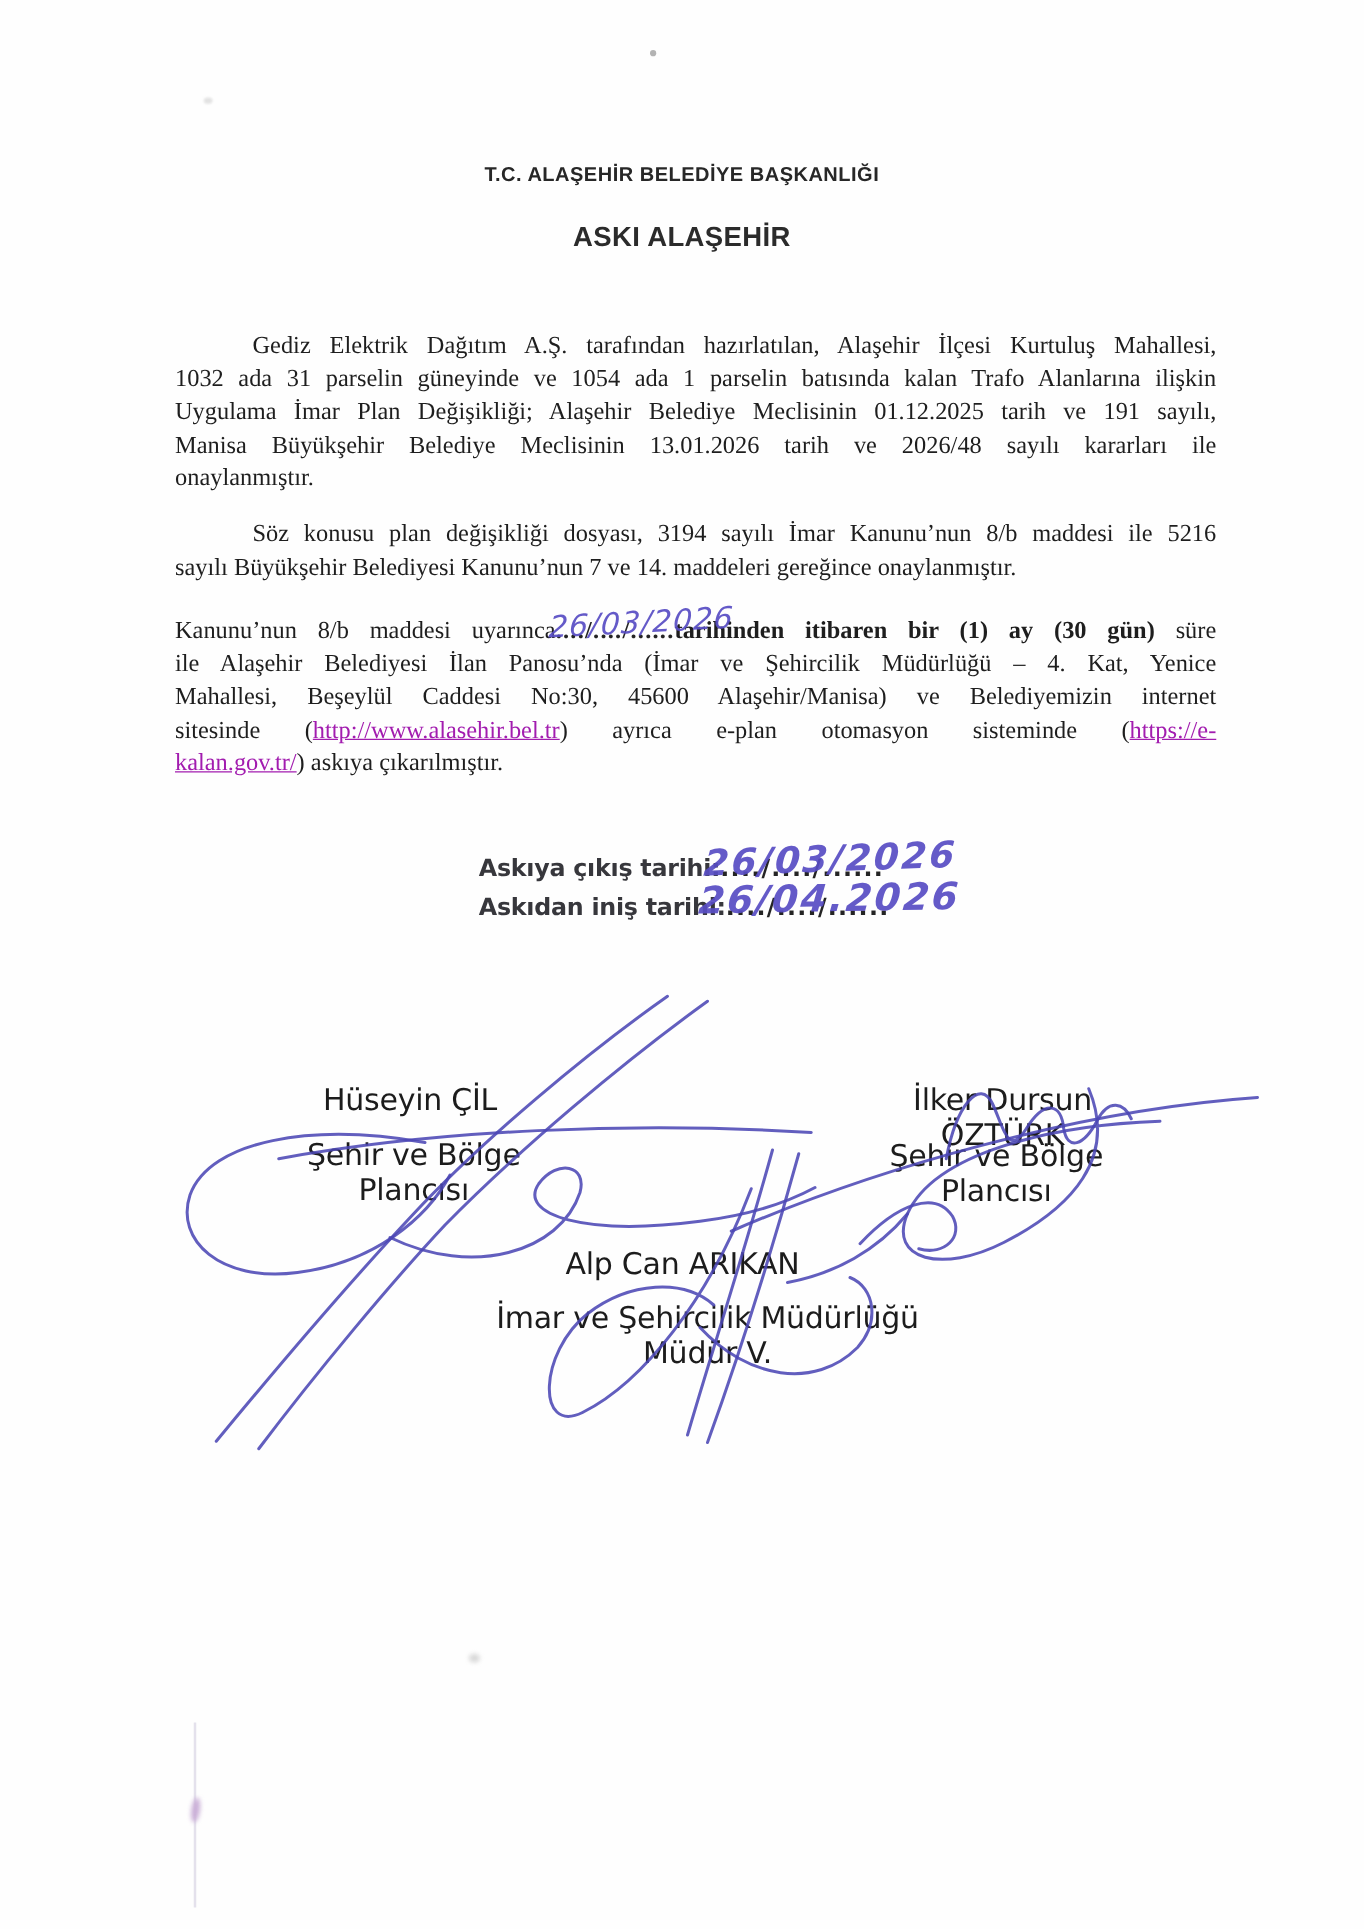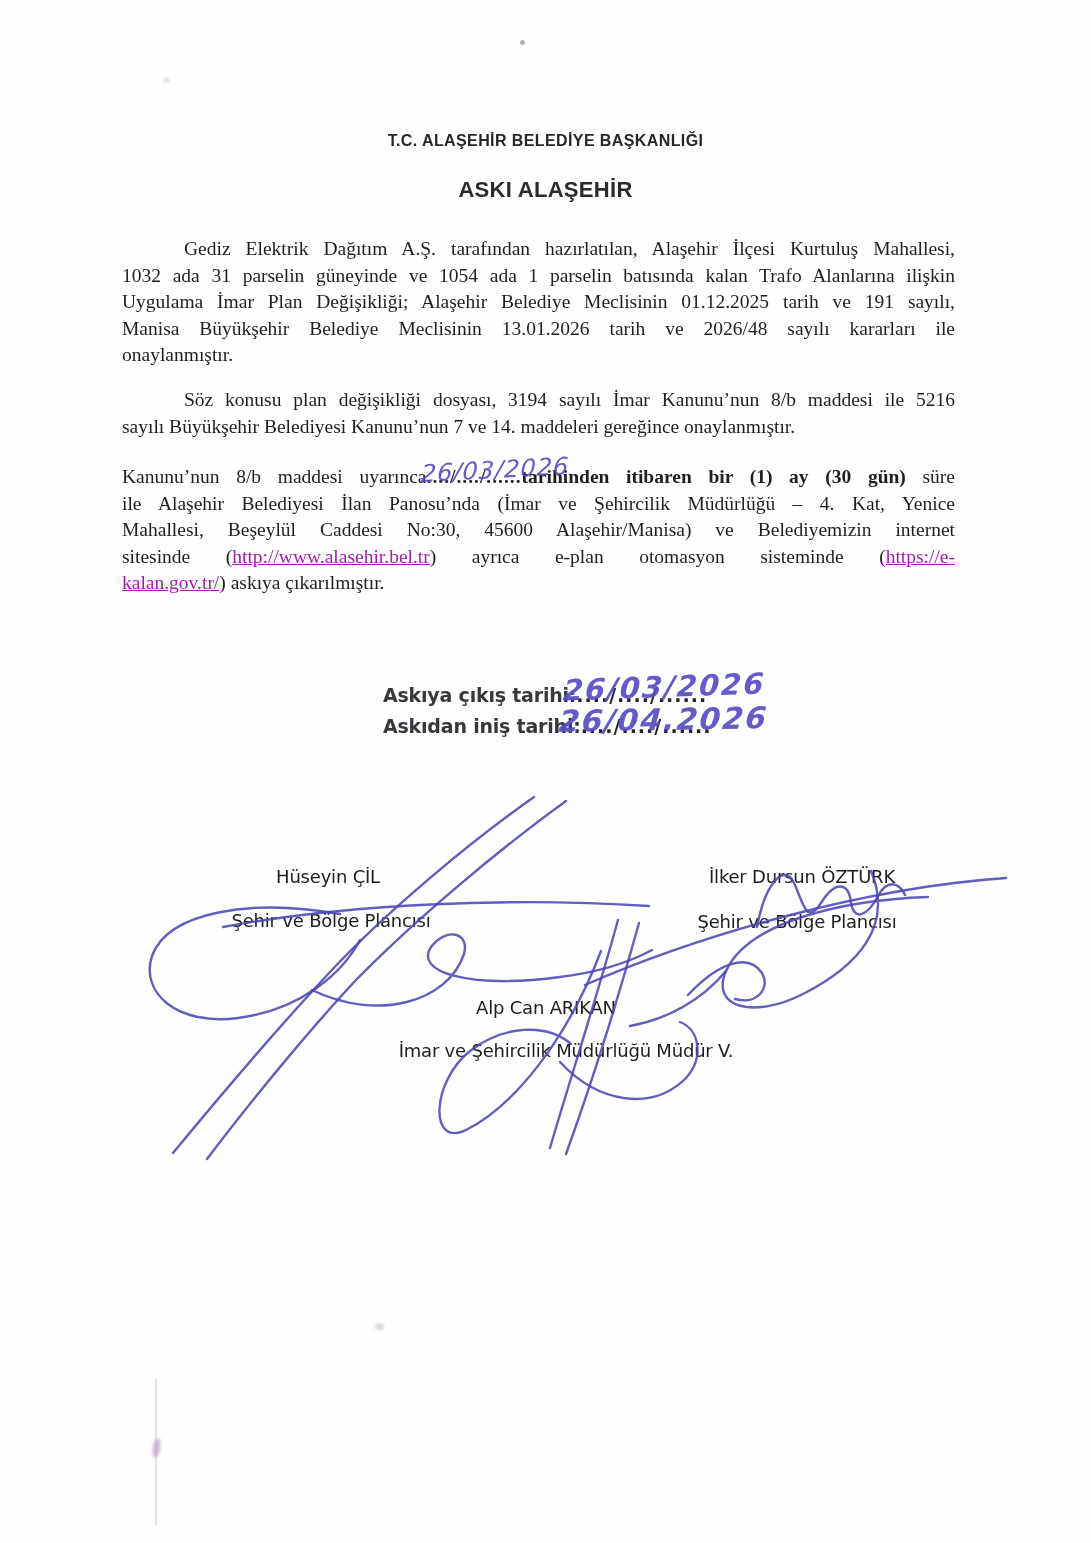--- a/index.html
+++ b/index.html
@@ -19,7 +19,7 @@
     letter-spacing:.3px;color:#2b2b2b;
   }
   
-  .para{position:absolute;left:122px;width:833px;font-size:19.5px;line-height:26.5px;}
+  .para{position:absolute;left:140px;width:833px;font-size:19.5px;line-height:26.5px;margin-top:28px;}
   .p1{top:236px;} .p2{top:387px;} .p3{top:464px;}
   .line{text-align:justify;text-align-last:justify;white-space:normal;}
   .line.last{text-align-last:left;}

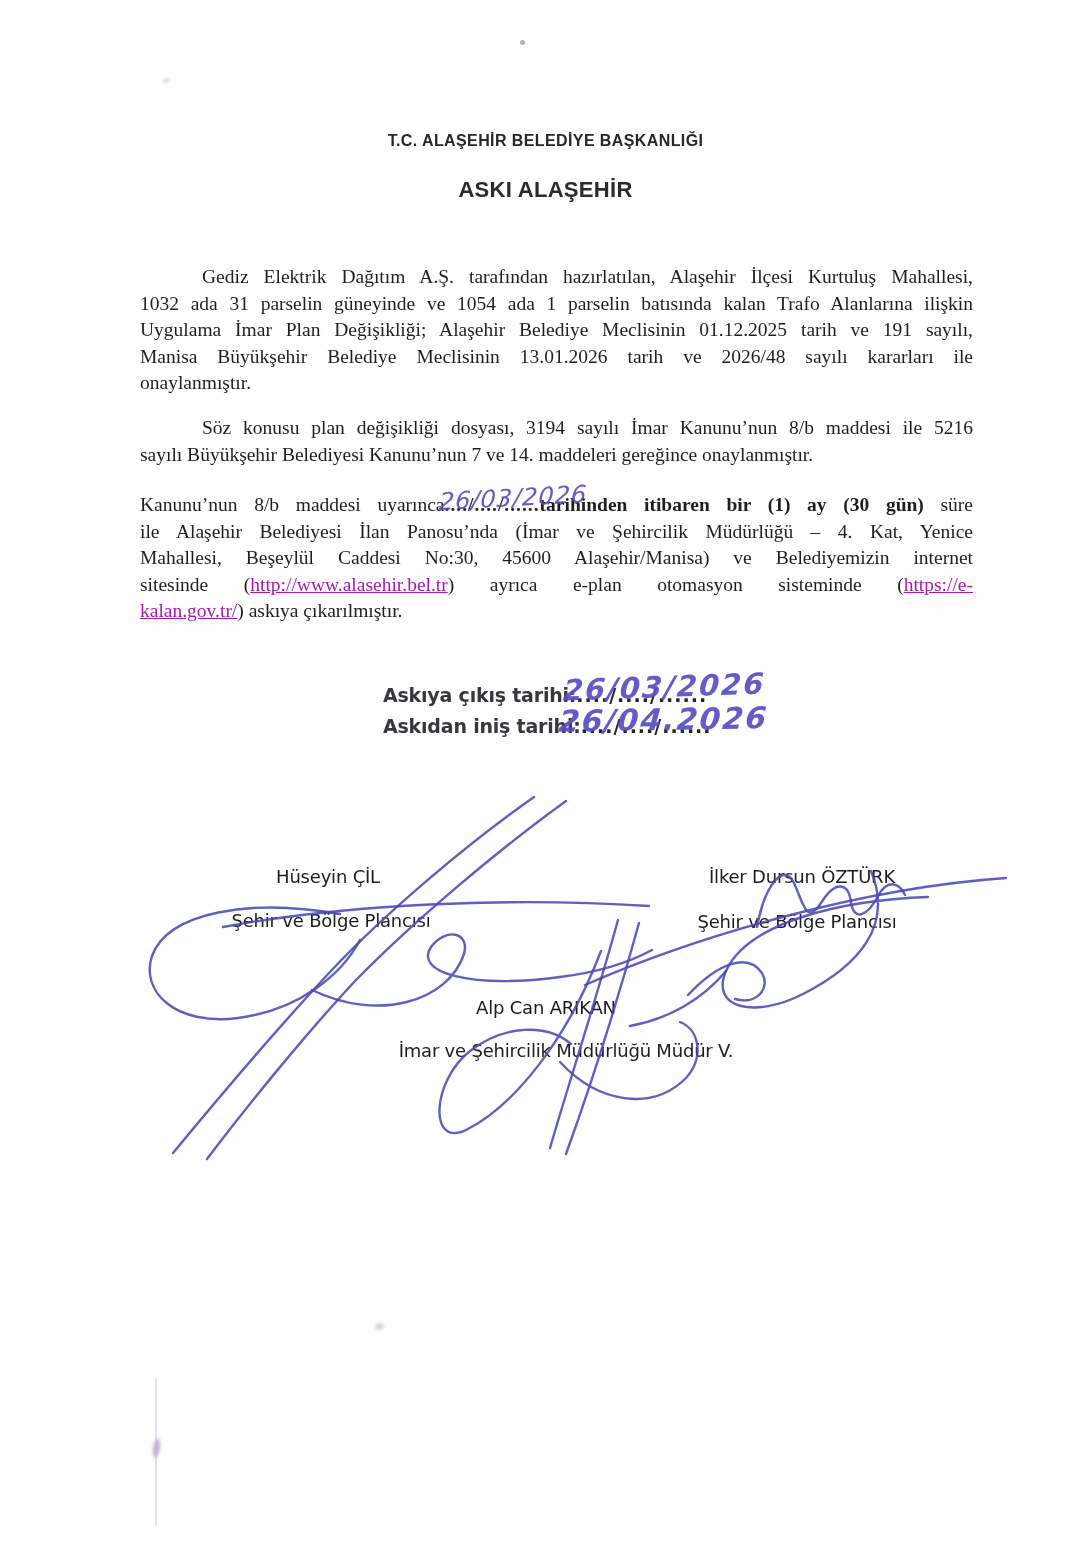--- a/index.html
+++ b/index.html
@@ -45,7 +45,7 @@
   
   .signer{
     position:absolute;text-align:center;font-family:"DejaVu Sans",sans-serif;
-    font-size:18px;color:#1c1c1c;letter-spacing:-.2px;
+    font-size:24px;color:#1c1c1c;letter-spacing:-.2px;
   }
   
   .sig-overlay{position:absolute;left:0;top:0;width:1091px;height:1543px;pointer-events:none;}

